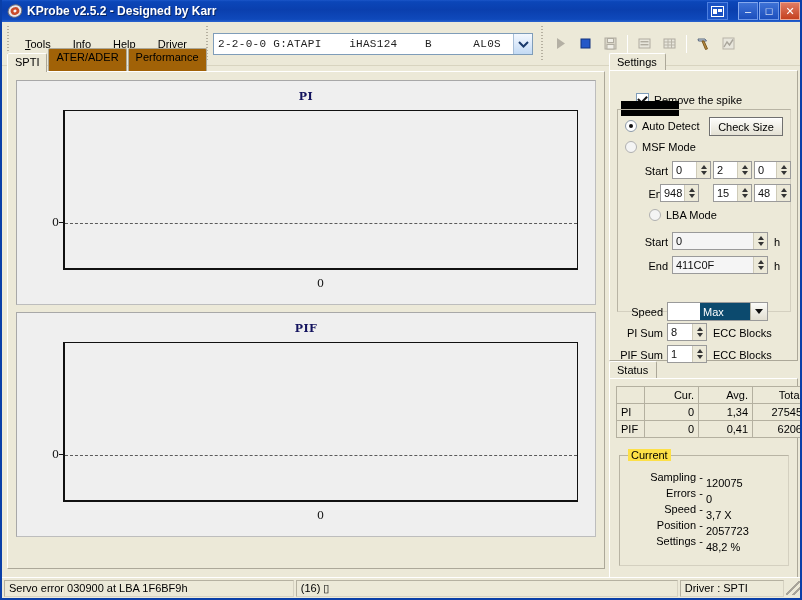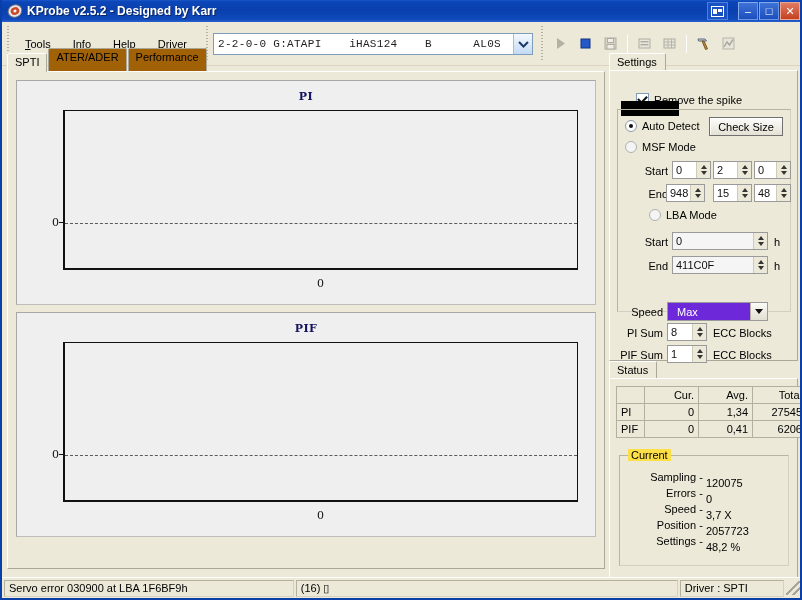--- a/index.html
+++ b/index.html
@@ -593,7 +593,7 @@
           </div>
 
           <div class="fieldlabel" style="left:13px; top:117px; width:45px;">End</div>
-          <div class="spin" style="left:56px; top:113px; width:39px;">
+          <div class="spin" style="left:50px; top:113px; width:39px;">
             <span class="val">948</span>
             <span class="arrows">
                 <i class="up"></i>

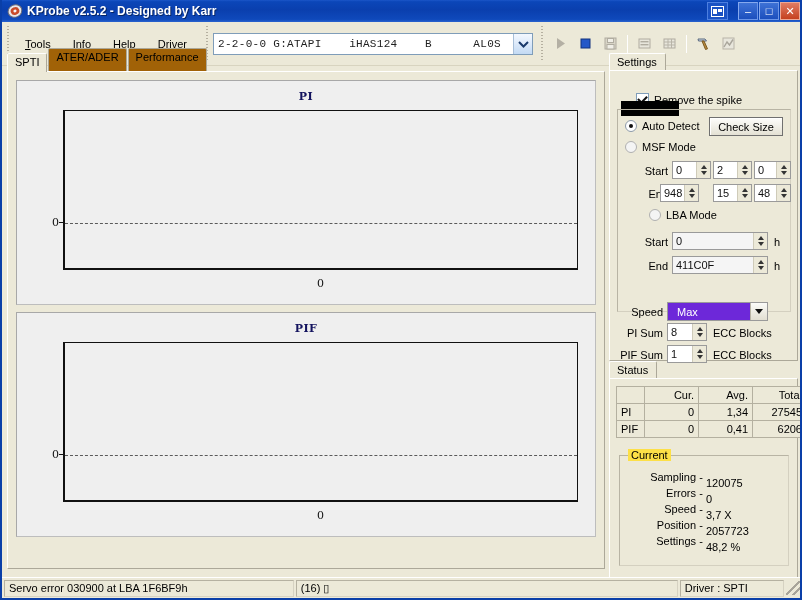--- a/index.html
+++ b/index.html
@@ -324,11 +324,12 @@
   }
   .combo .sel {
     flex: 1 1 auto;
-    background: #6d28d9;
+    background: #0c4a6e;
     color: #fff;
     font-size: 11px;
     display: flex; align-items: center;
-    padding-left: 9px;
+    padding-left: 3px;
+    margin-left: 32px;
   }
   .combo .arr {
     flex: 0 0 auto; width: 17px;

